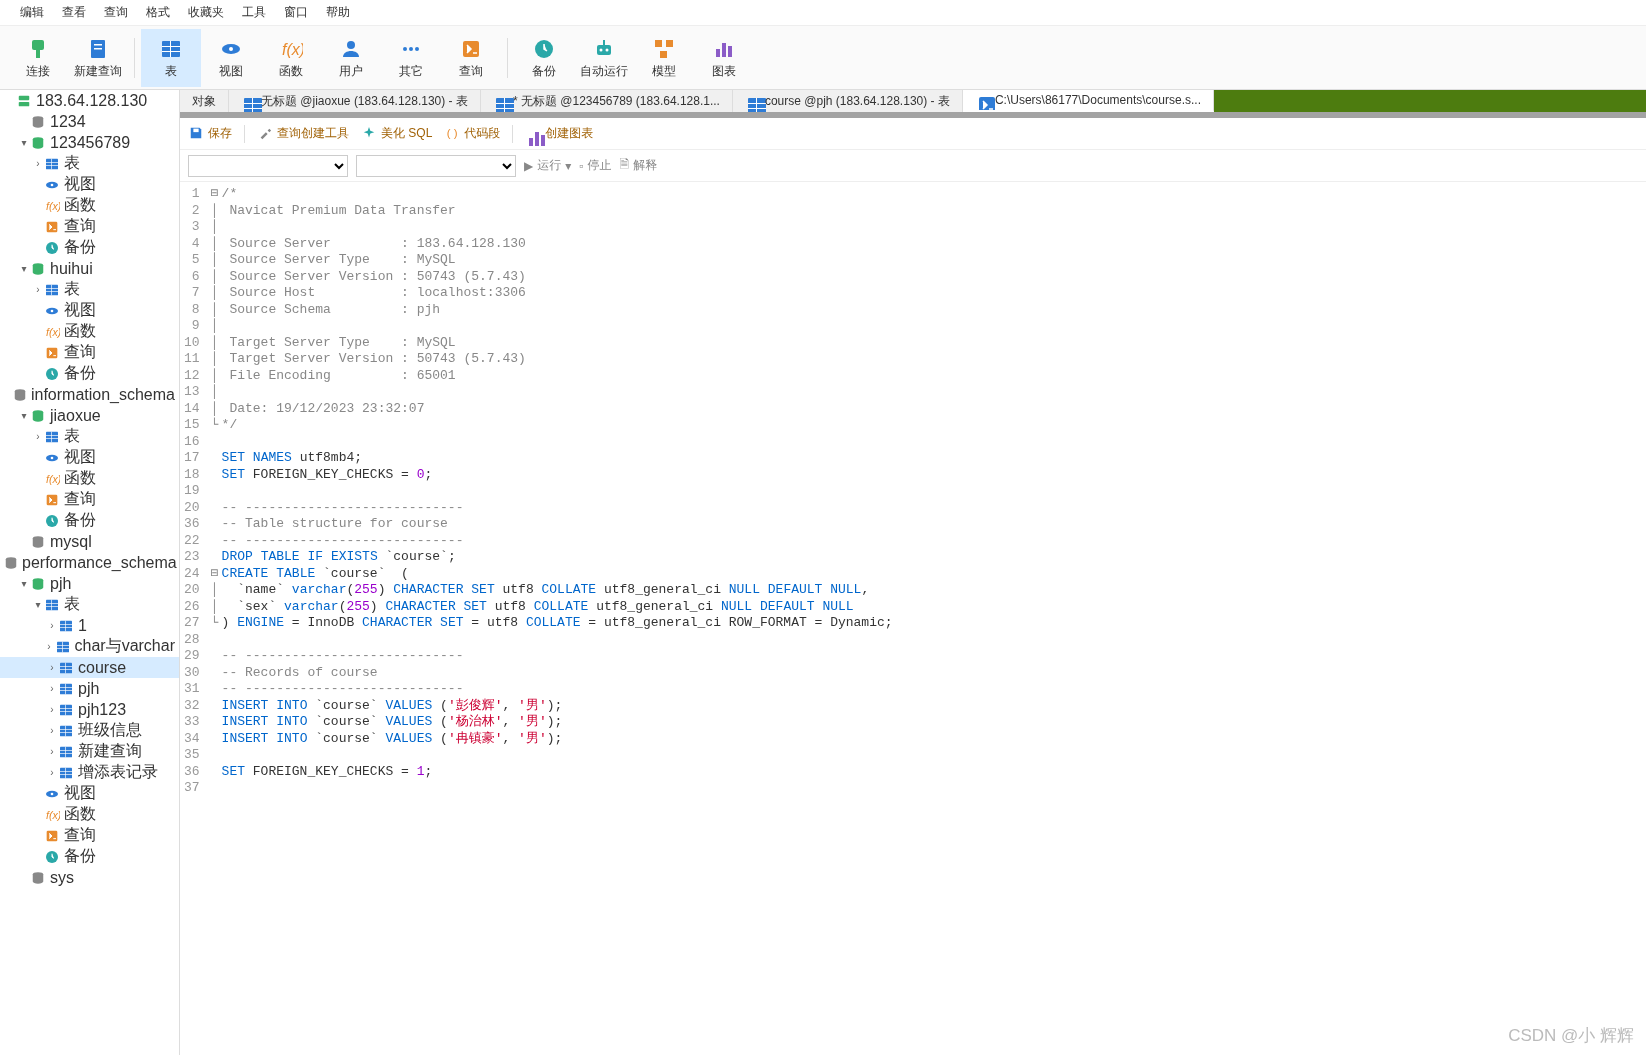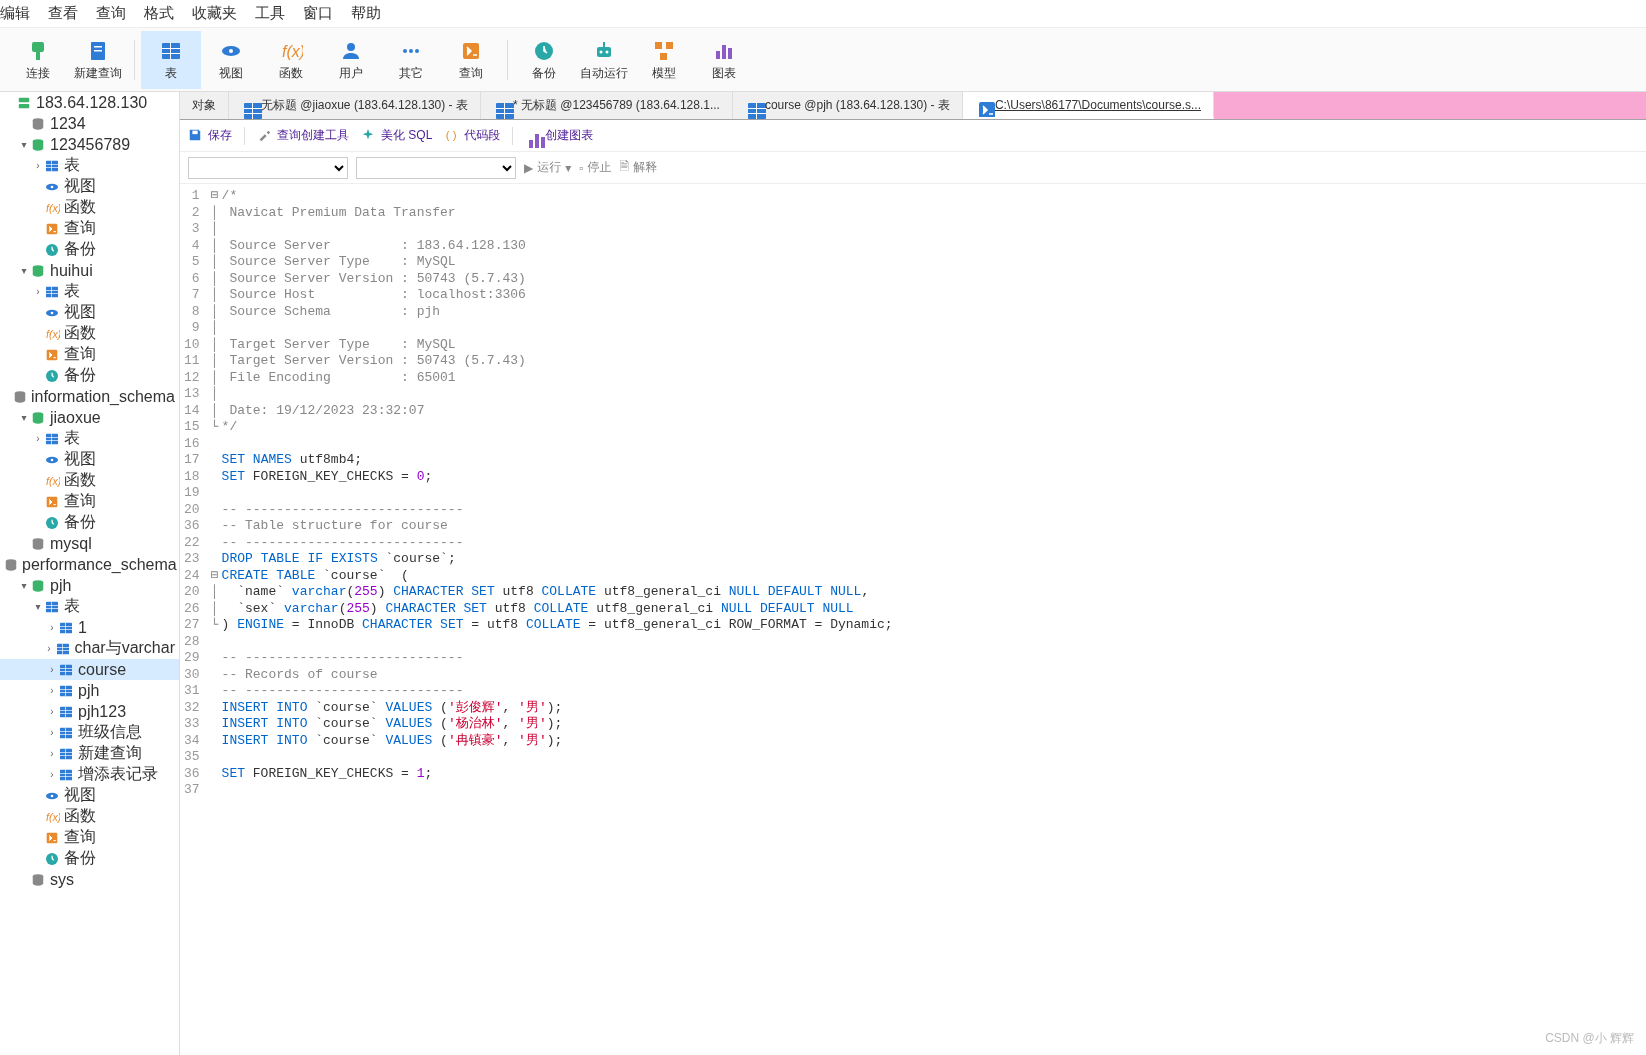--- a/index.html
+++ b/index.html
@@ -7,7 +7,7 @@
 .app { display: flex; flex-direction: column; height: 1055px; width: 1646px; }
 
 
-.ribbon-menu { display: flex; gap: 18px; padding: 4px 0; color: #333; font-size: 15px; border-bottom: 1px solid #eee; }
+.ribbon-menu { display: flex; gap: 18px; padding: 4px 20px; color: #333; font-size: 12px; border-bottom: 1px solid #eee; }
 .ribbon-menu span { cursor: pointer; }
 .toolbar { display: flex; align-items: center; padding: 4px 8px; border-bottom: 1px solid #ddd; background: #fafafa; height: 64px; }
 .tool-btn { display: flex; flex-direction: column; align-items: center; justify-content: center; width: 60px; height: 58px; cursor: pointer; font-size: 12px; color: #333; }

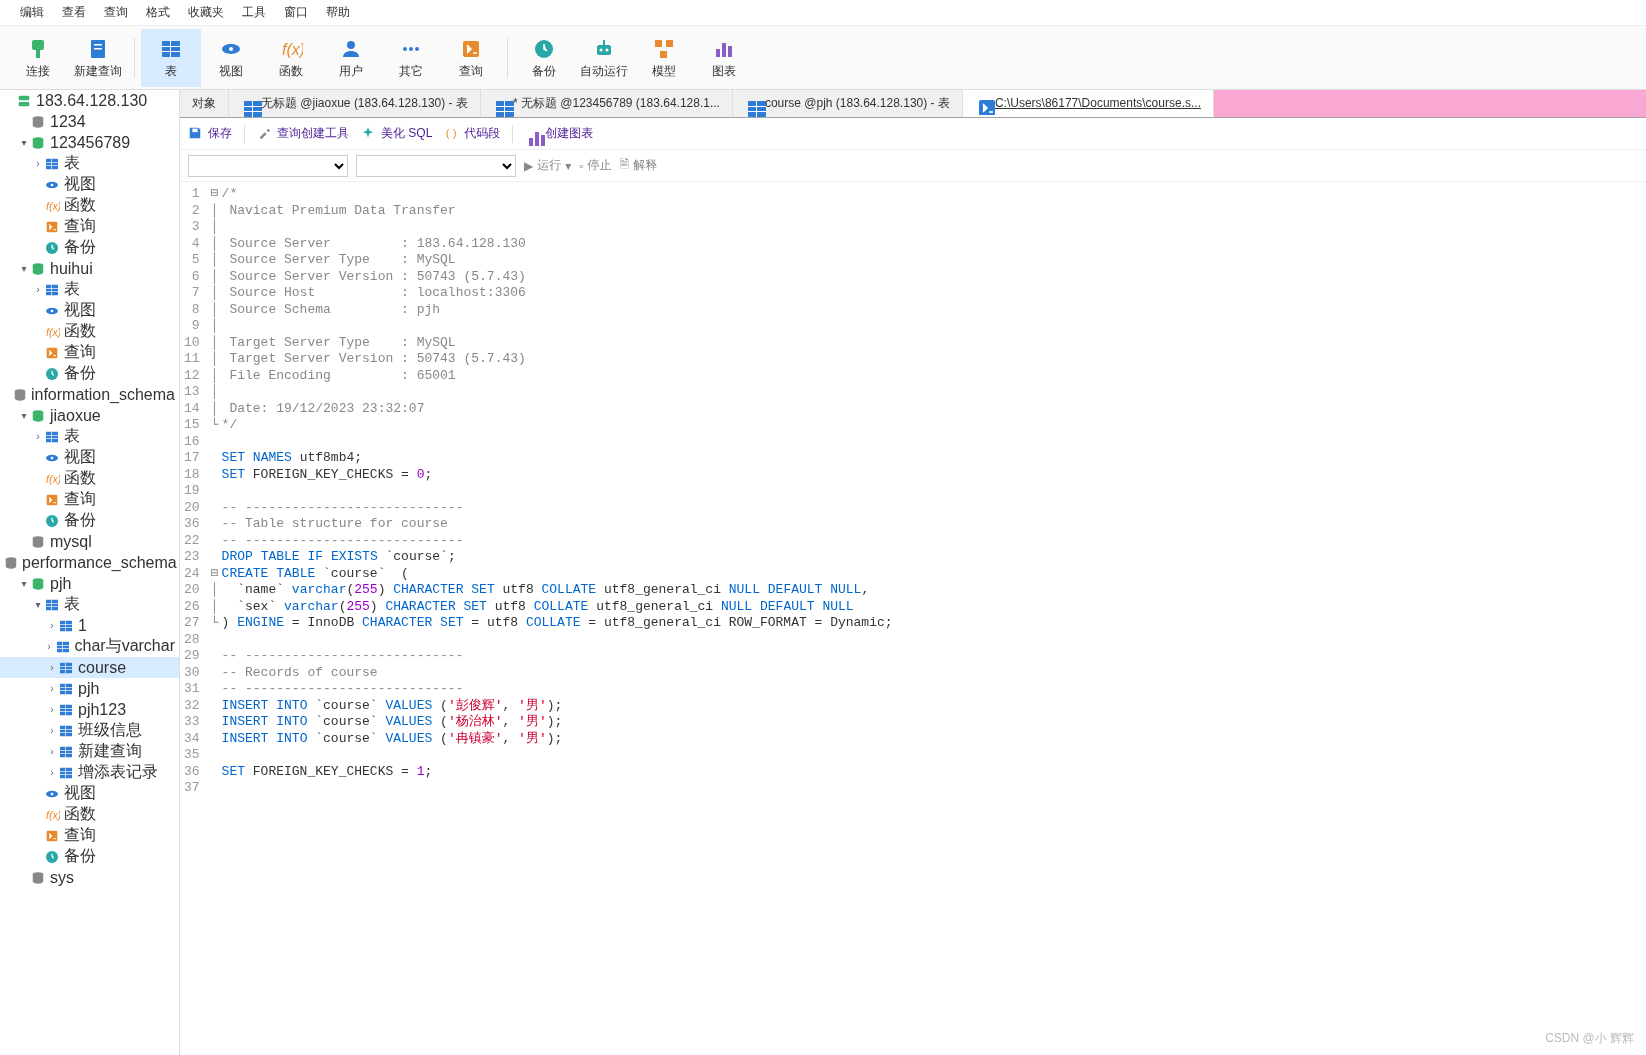--- a/index.html
+++ b/index.html
@@ -27,7 +27,7 @@
 
 
 .content { flex: 1; display: flex; flex-direction: column; overflow: hidden; }
-.tabs { display: flex; border-bottom: 1px solid #a3a3a3; background: #f9a8d4; height: 28px; align-items: stretch; }
+.tabs { display: flex; border-bottom: 6px solid #a3a3a3; background: #4d7c0f; height: 28px; align-items: stretch; }
 .tab { display: flex; align-items: center; padding: 0 12px; border-right: 1px solid #ddd; cursor: pointer; font-size: 12px; gap: 6px; background: #f0f0f0; max-width: 260px; overflow: hidden; }
 .tab.active { background: #fff; border-bottom: 2px solid #fff; text-decoration: underline; }
 .tab-ico { width: 14px; height: 14px; }

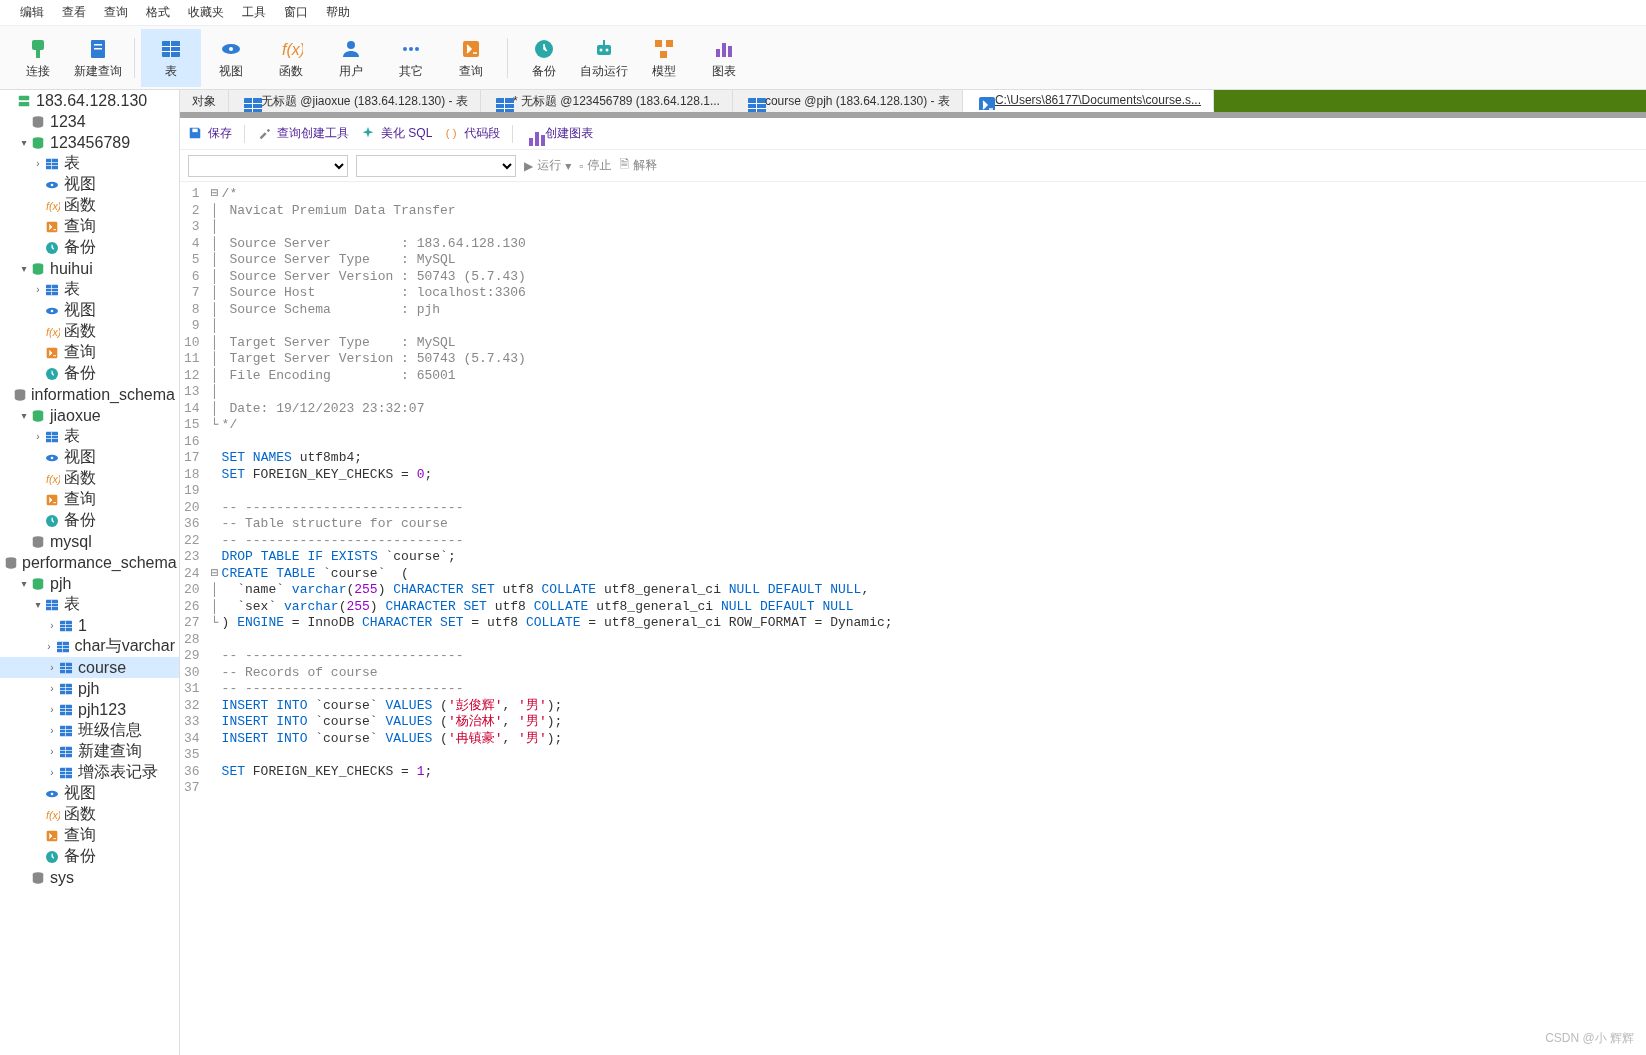--- a/index.html
+++ b/index.html
@@ -29,7 +29,7 @@
 .content { flex: 1; display: flex; flex-direction: column; overflow: hidden; }
 .tabs { display: flex; border-bottom: 6px solid #a3a3a3; background: #4d7c0f; height: 28px; align-items: stretch; }
 .tab { display: flex; align-items: center; padding: 0 12px; border-right: 1px solid #ddd; cursor: pointer; font-size: 12px; gap: 6px; background: #f0f0f0; max-width: 260px; overflow: hidden; }
-.tab.active { background: #fff; border-bottom: 2px solid #fff; text-decoration: underline; }
+.tab.active { background: #fff; border-bottom: 2px solid #fff; }
 .tab-ico { width: 14px; height: 14px; }
 .tab-lbl { white-space: nowrap; overflow: hidden; text-overflow: ellipsis; }
 

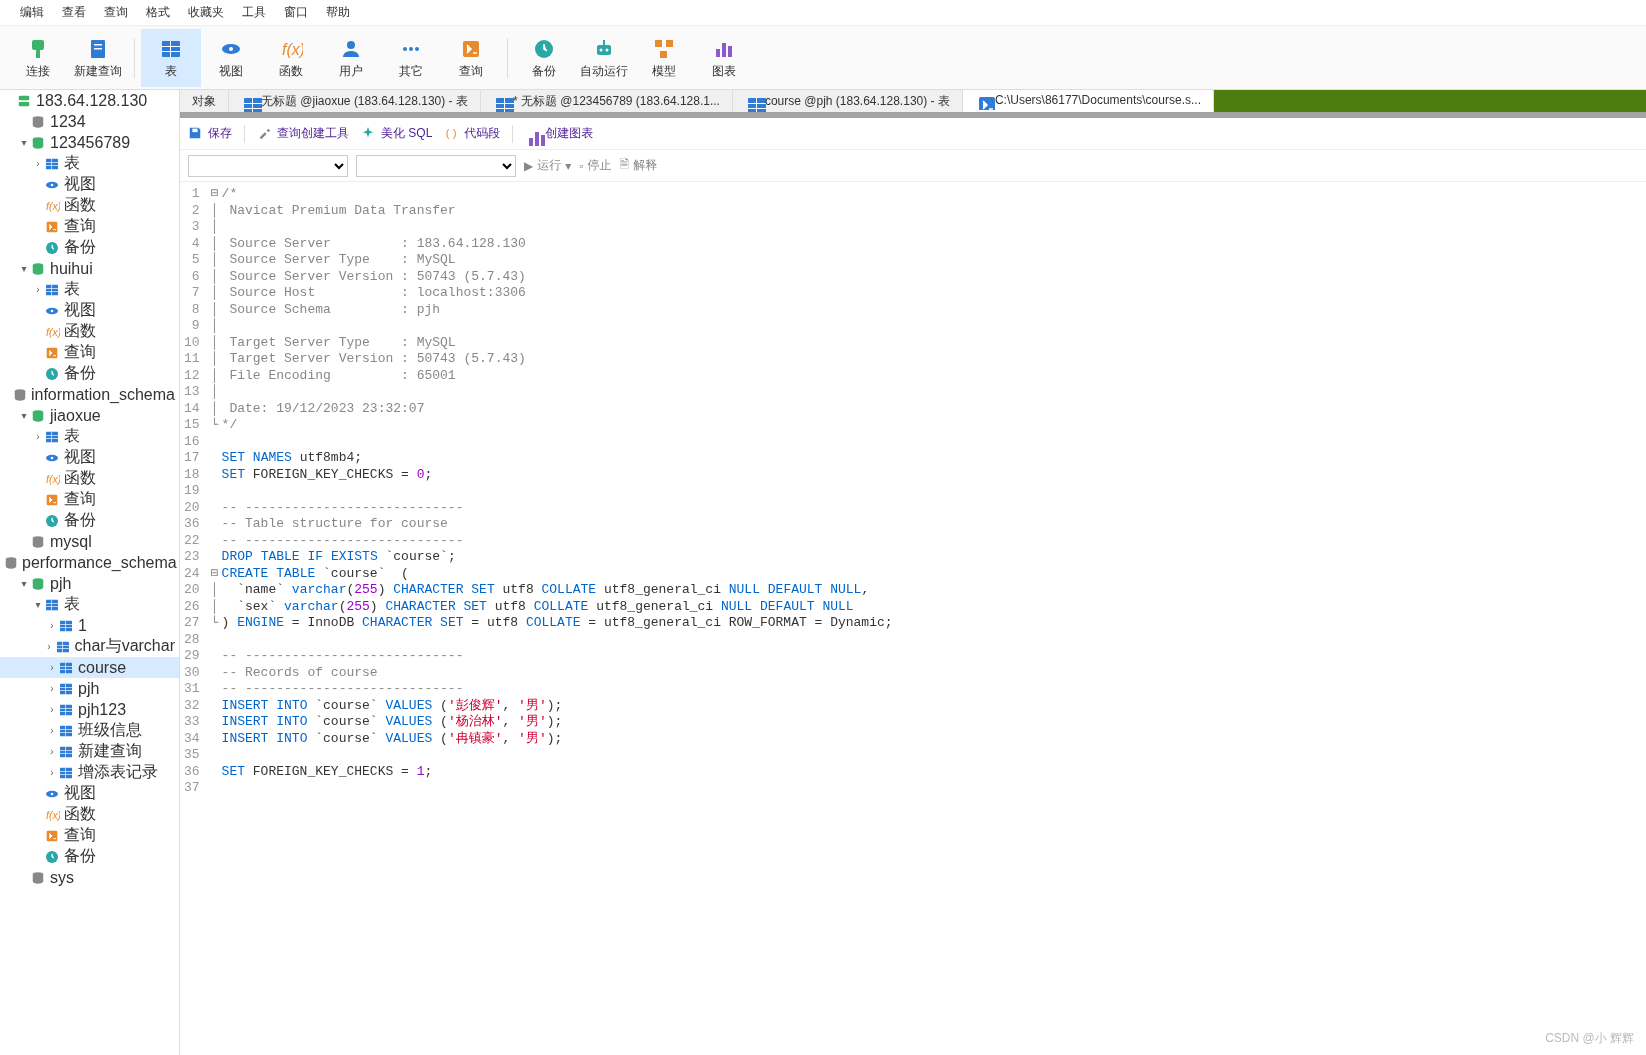--- a/index.html
+++ b/index.html
@@ -34,7 +34,7 @@
 .tab-lbl { white-space: nowrap; overflow: hidden; text-overflow: ellipsis; }
 
 .subtoolbar { display: flex; align-items: center; padding: 4px 8px; gap: 12px; border-bottom: 1px solid #eee; height: 32px; }
-.sub-btn { display: flex; align-items: center; gap: 4px; cursor: pointer; font-size: 12px; color: #4c1d95; }
+.sub-btn { display: flex; align-items: center; gap: 4px; cursor: pointer; font-size: 12px; color: #a16207; text-align: center; }
 .sub-btn .si { width: 16px; height: 16px; }
 
 .runbar { display: flex; align-items: center; padding: 4px 8px; gap: 8px; border-bottom: 1px solid #eee; height: 32px; }

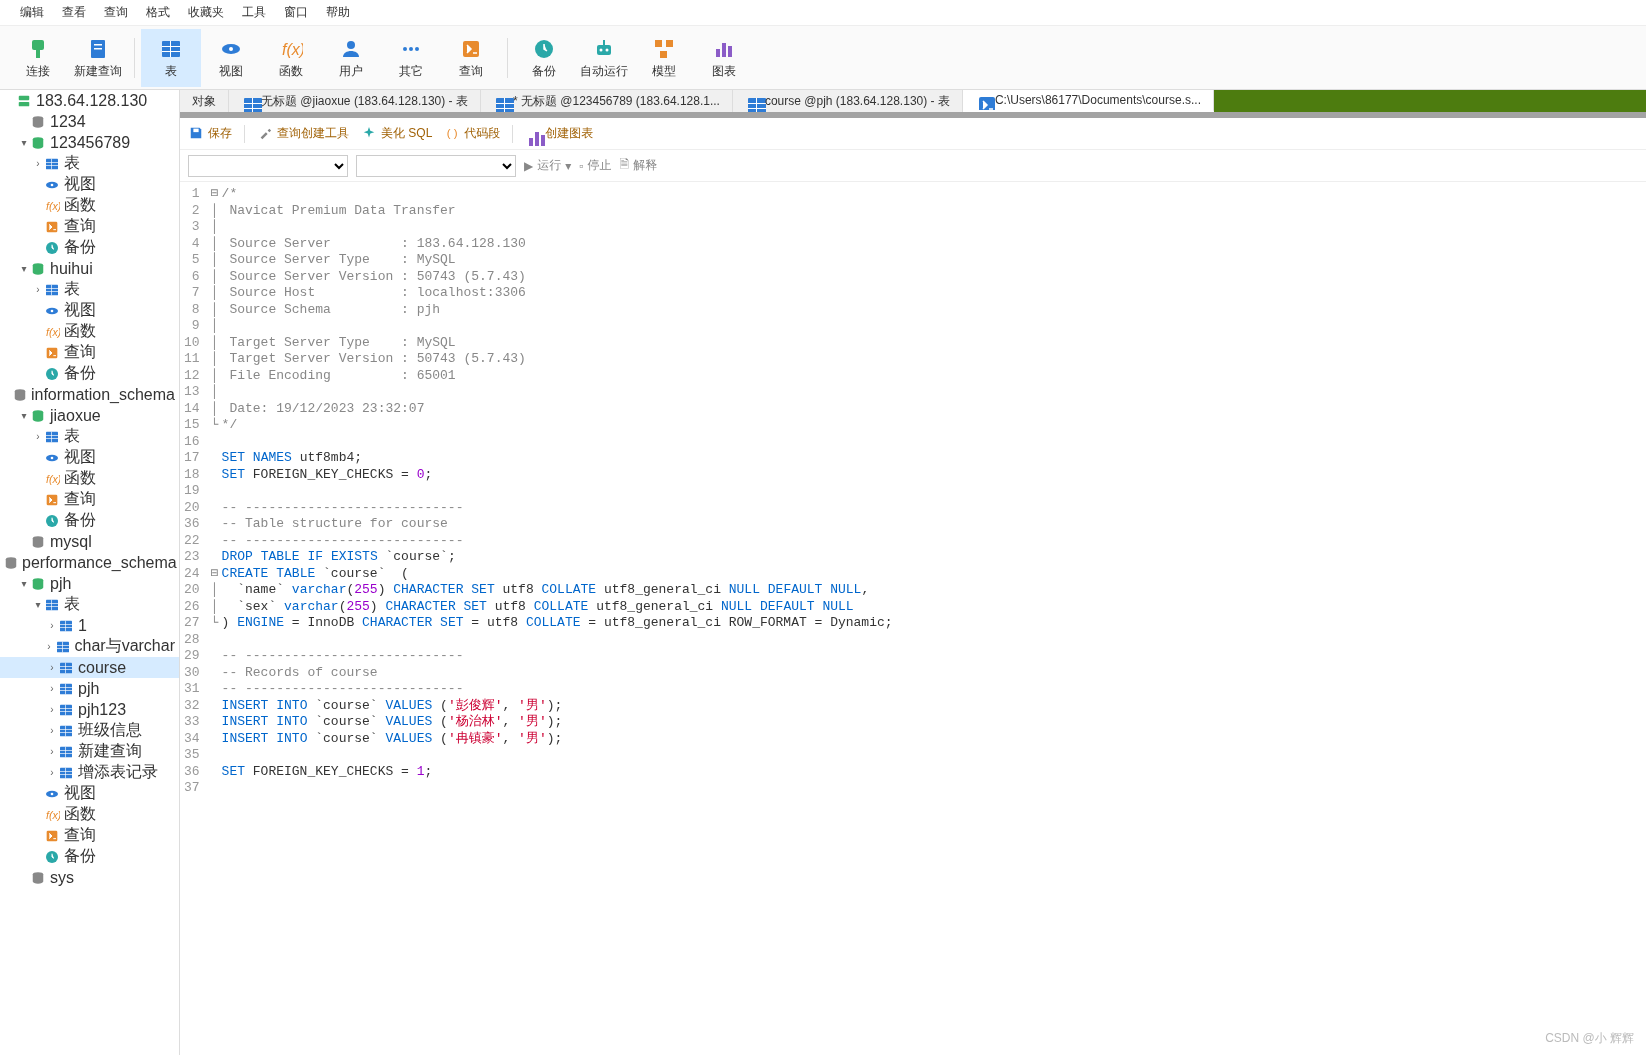--- a/index.html
+++ b/index.html
@@ -51,7 +51,7 @@
 .str { color: #cc0033; }
 .cmt { color: #888; }
 
-.watermark { position: fixed; bottom: 8px; right: 12px; color: #bbb; font-size: 12px; }
+.watermark { position: fixed; bottom: 8px; right: 12px; color: #bbb; font-size: 17px; }
 
 
 .c-green { fill: #3bb36a; }

